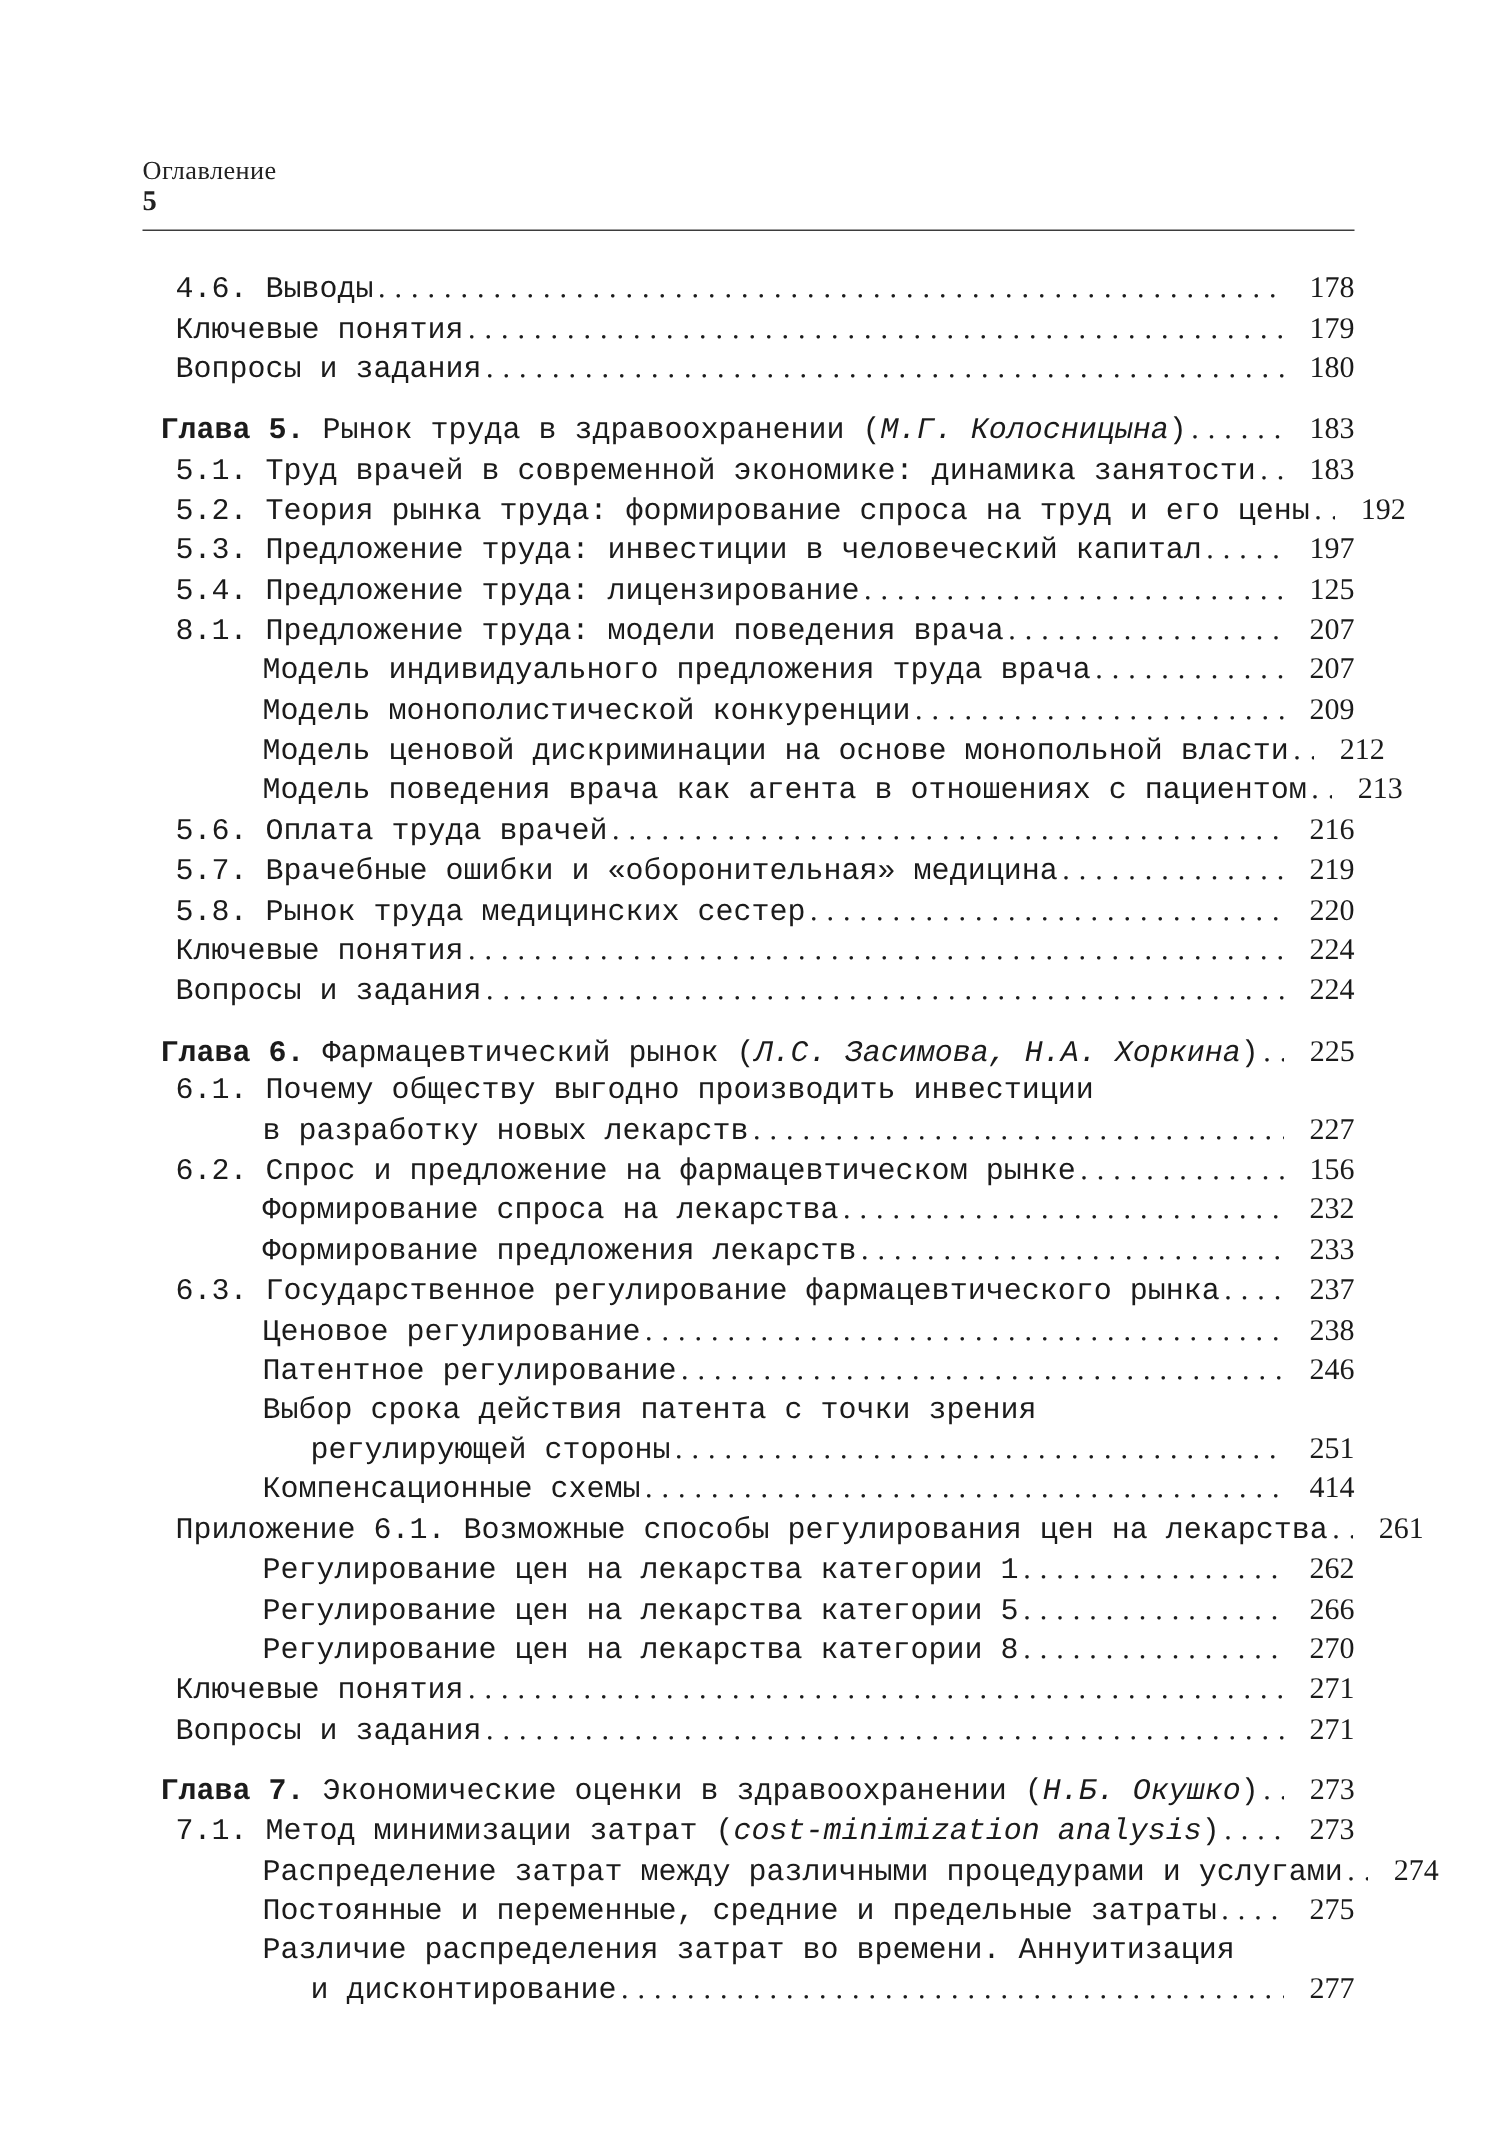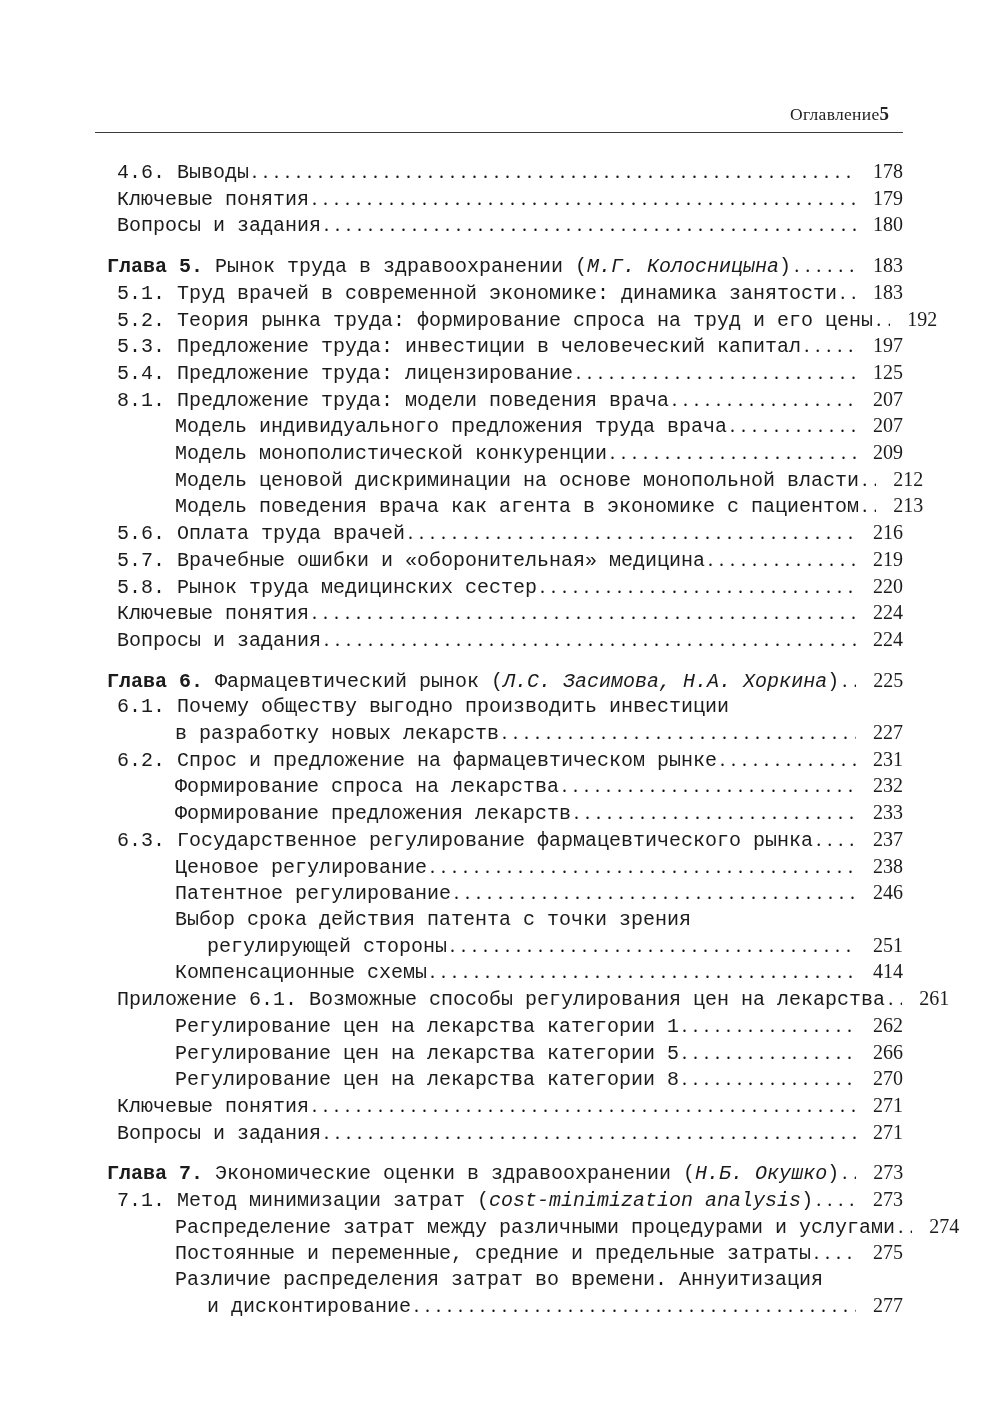--- a/index.html
+++ b/index.html
@@ -21,9 +21,10 @@
   .runhead {
     display: flex;
     align-items: baseline;
-    justify-content: flex-end;
+    justify-content: center;
     font-size: 17.5px;
     color: #222;
+    flex-direction: column;
   }
   .rh-title {
     letter-spacing: 0.3px;

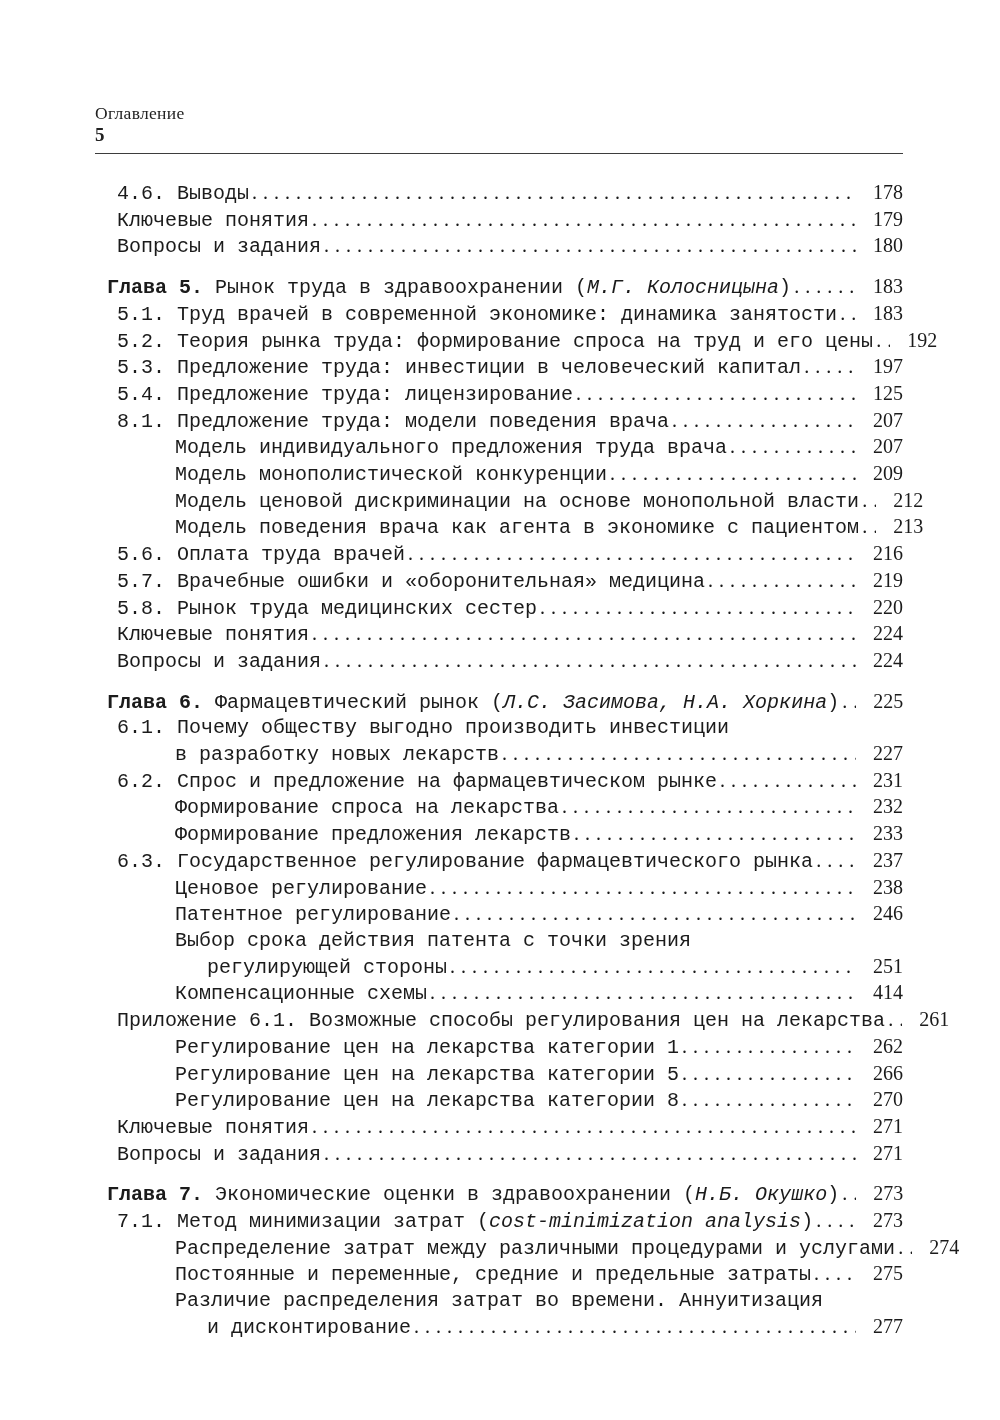--- a/index.html
+++ b/index.html
@@ -146,7 +146,7 @@
         <span class="pageno">212</span>
       </div>
       <div class="row ind2">
-        <span class="title"><span class="s-n">Модель поведения врача как агента в экономике с пациентом</span></span>
+        <span class="title"><span class="s-n">Модель поведения врача как агента в отношениях с пациентом</span></span>
         <span class="dots"></span>
         <span class="pageno">213</span>
       </div>

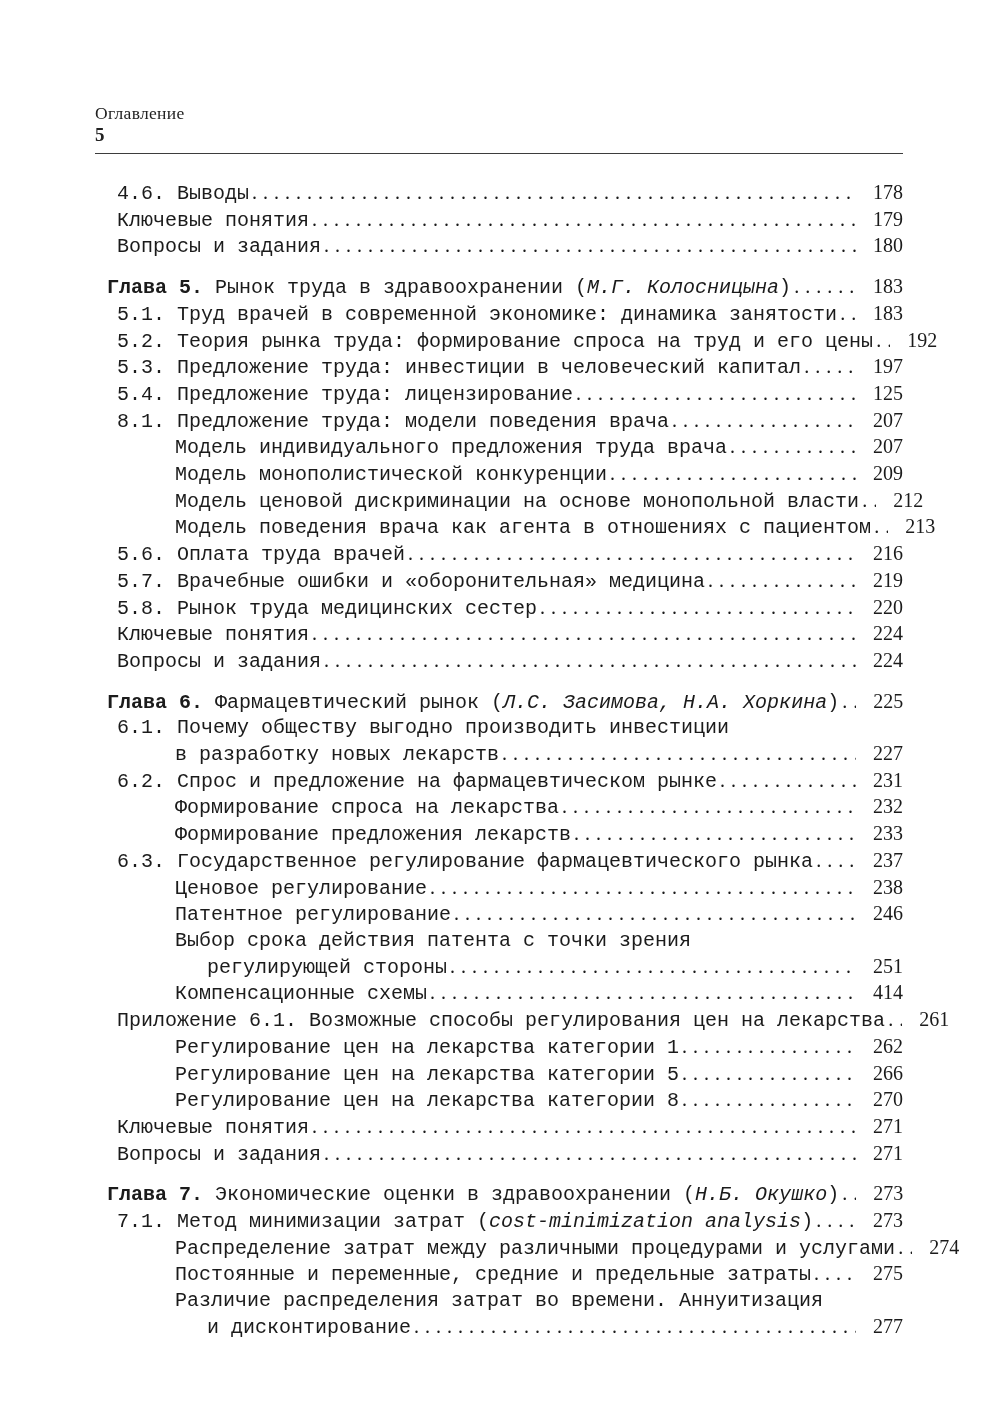--- a/index.html
+++ b/index.html
@@ -191,7 +191,7 @@
       <div class="row ind1">
         <span class="title"><span class="s-n">6.2. Спрос и предложение на фармацевтическом рынке</span></span>
         <span class="dots"></span>
-        <span class="pageno">231</span>
+        <span class="pageno">156</span>
       </div>
       <div class="row ind2">
         <span class="title"><span class="s-n">Формирование спроса на лекарства </span></span>

